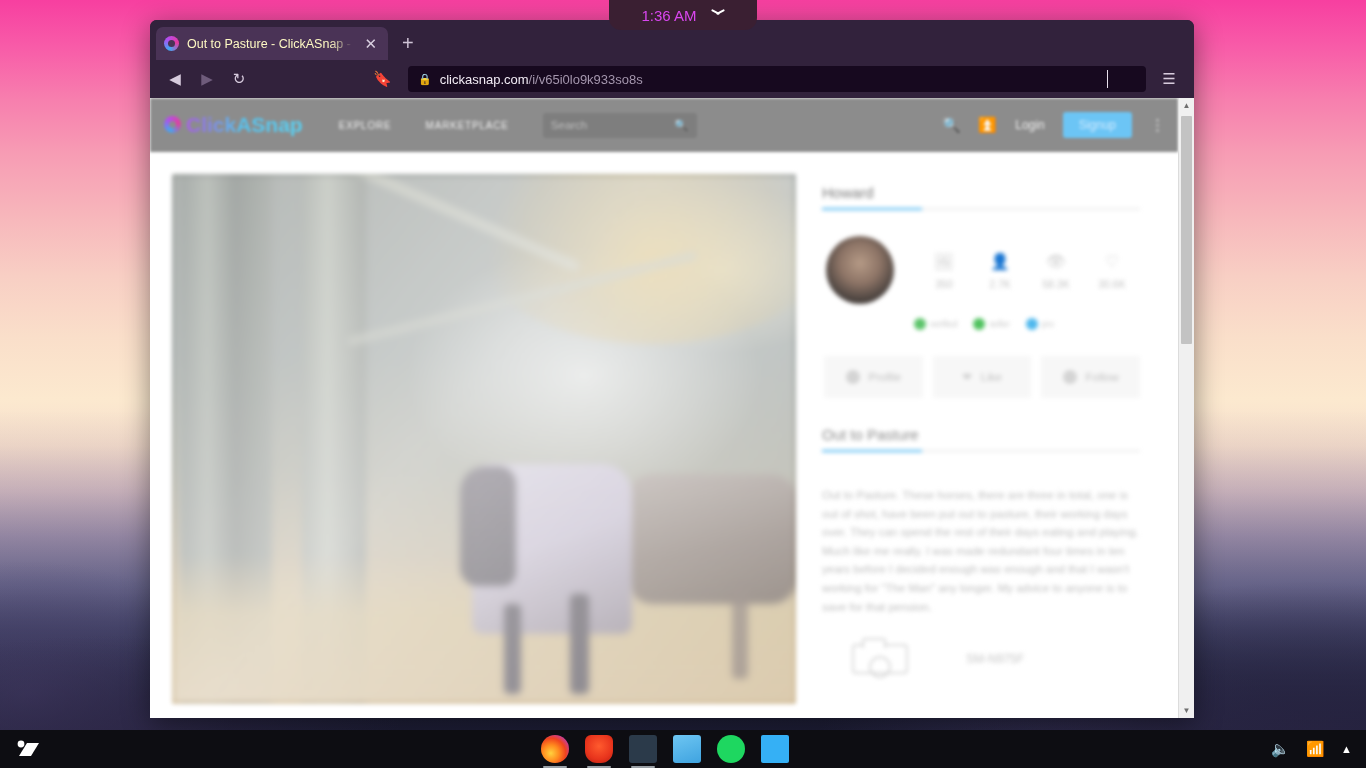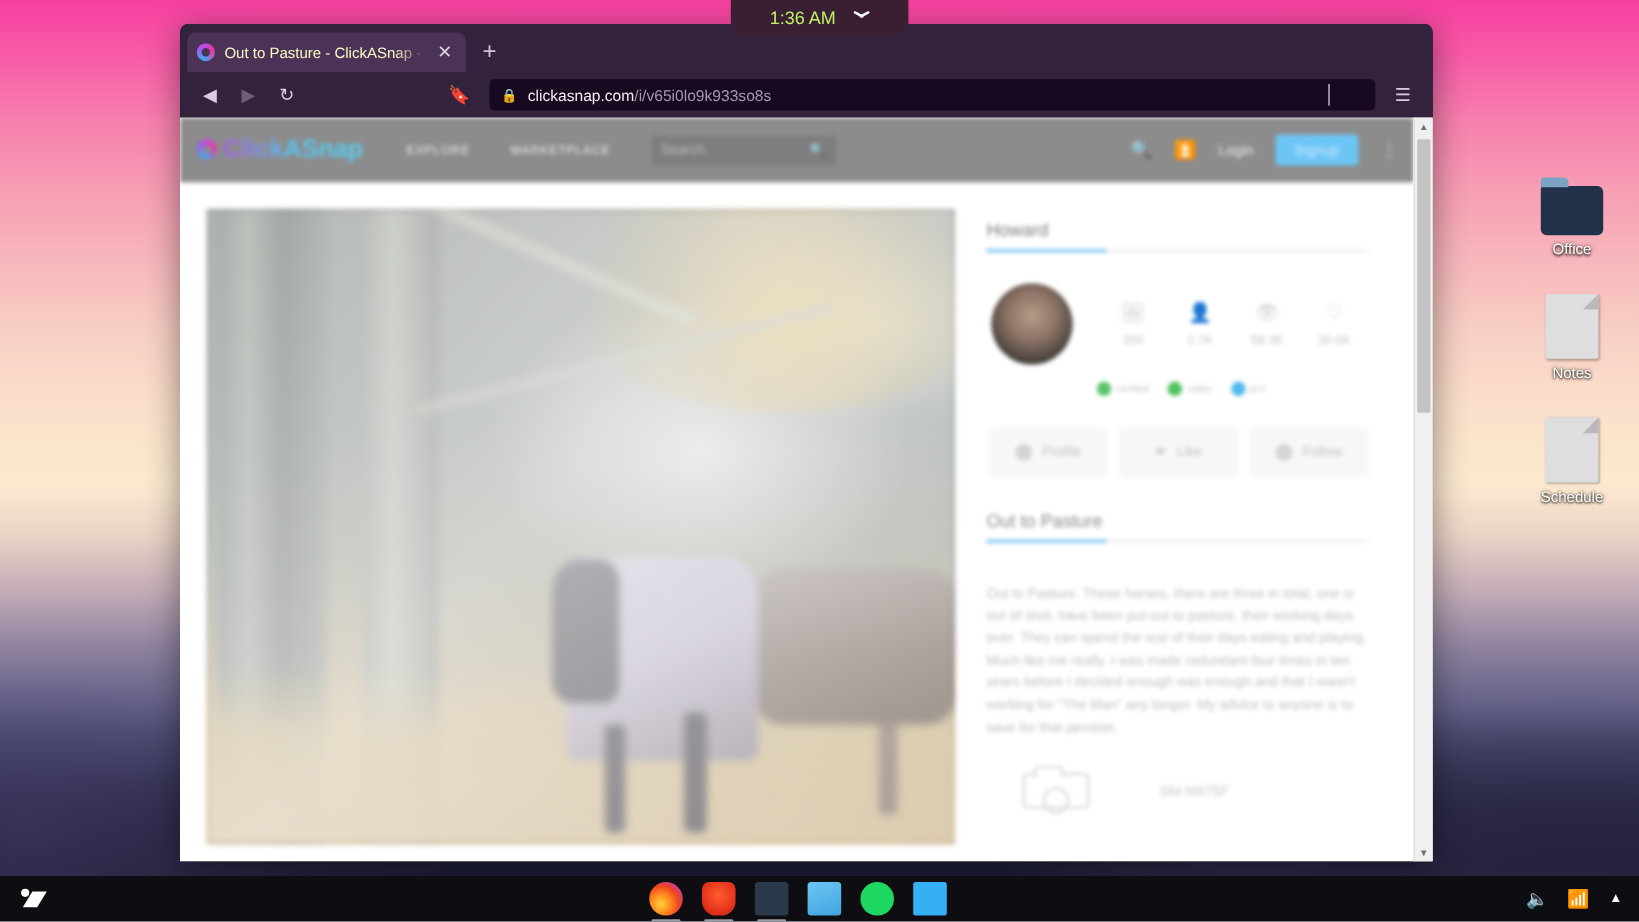--- a/index.html
+++ b/index.html
@@ -40,7 +40,7 @@
     background: #3a1f32;
     border-bottom-left-radius: 12px; border-bottom-right-radius: 12px;
     display: flex; align-items: center; justify-content: center; gap: 14px;
-    color: #bef264; font-size: 15px; z-index: 60;
+    color: #d946ef; font-size: 15px; z-index: 60;
   }
   #notch .chev { width: 14px; height: 8px; position: relative; }
   #notch .chev::before, #notch .chev::after {

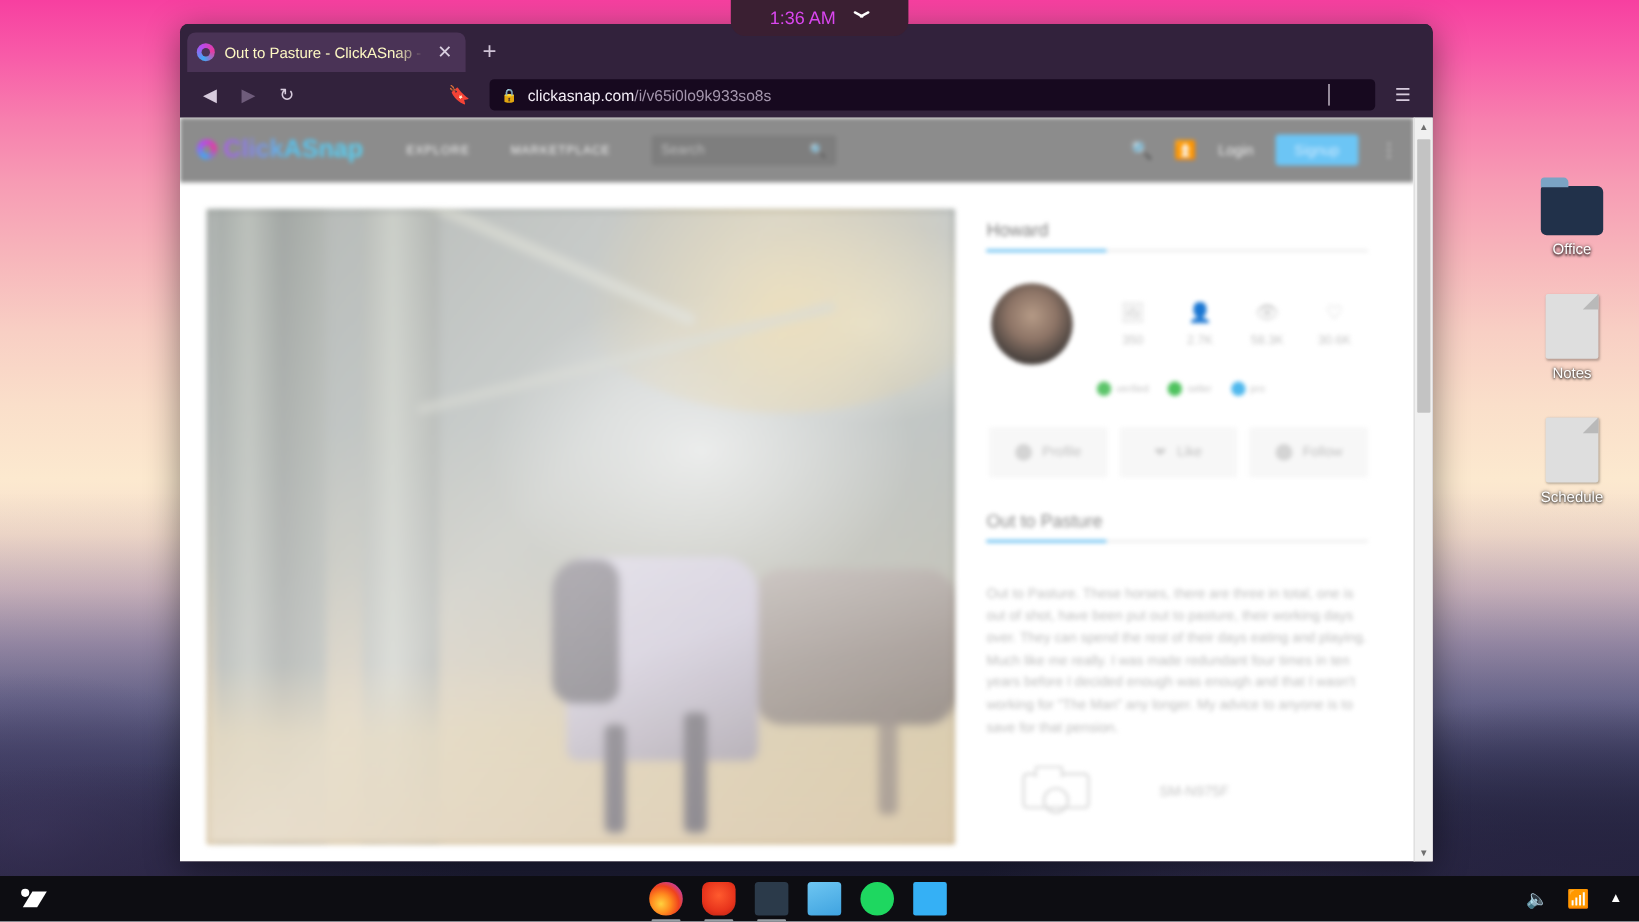--- a/index.html
+++ b/index.html
@@ -270,26 +270,6 @@
     <span class="chev"></span>
   </div>
 
-  <div class="desk-icons">
-    <div class="desk-icon">
-      <div class="glyph">
-          <div class="folder"></div>
-        </div>
-      <span class="cap">Office</span>
-    </div>
-    <div class="desk-icon">
-      <div class="glyph">
-          <div class="doc"></div>
-        </div>
-      <span class="cap">Notes</span>
-    </div>
-    <div class="desk-icon">
-      <div class="glyph">
-          <div class="doc"></div>
-        </div>
-      <span class="cap">Schedule</span>
-    </div>
-  </div>
 
   <div id="browser">
 

